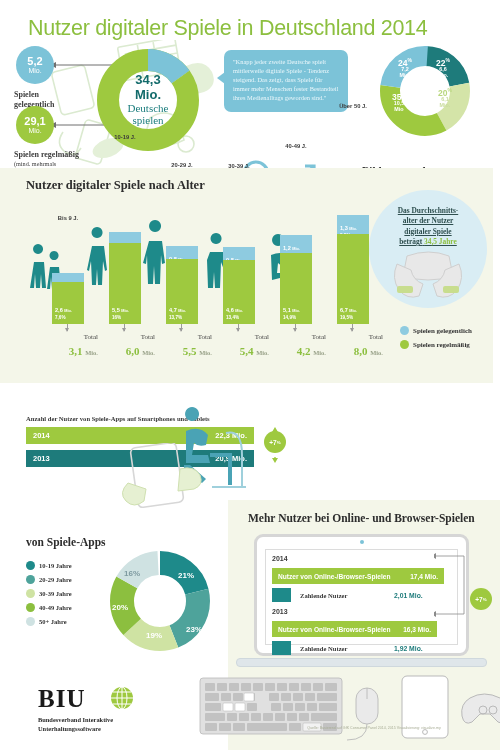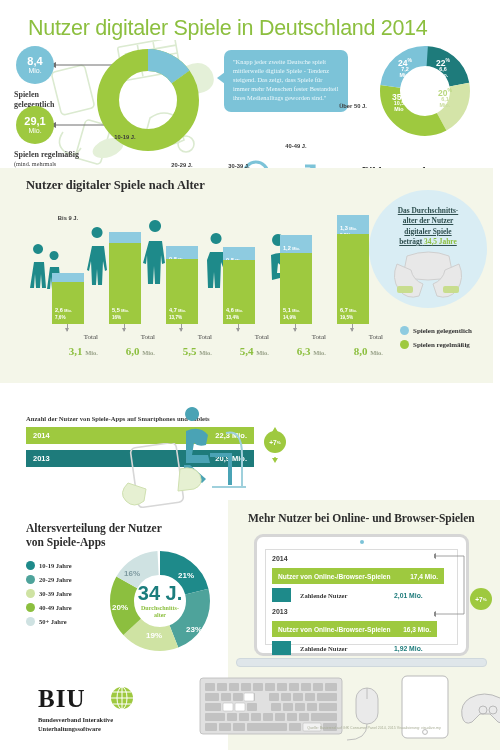--- a/index.html
+++ b/index.html
@@ -222,7 +222,7 @@
     </svg>
 
     <div class="bubble bub-a">
-      <span class="bub-num">8,4</span>
+      <span class="bub-num">5,2</span>
       <span class="bub-unit">Mio.</span>
     </div>
     <div class="cap cap-a">

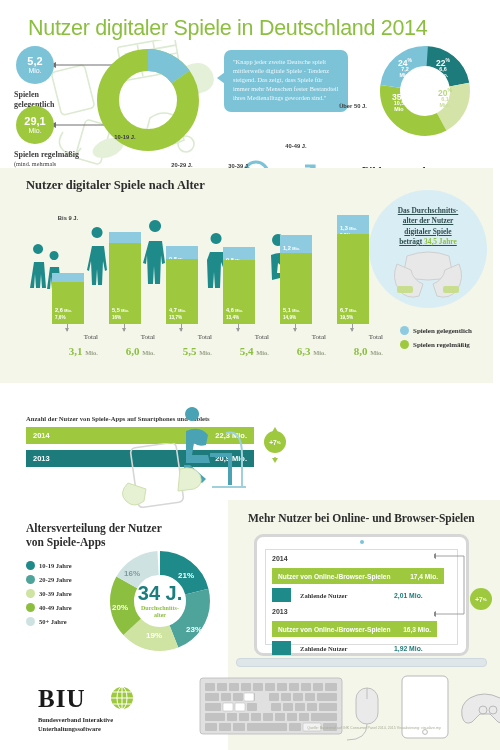--- a/index.html
+++ b/index.html
@@ -246,6 +246,11 @@
         <circle cx="52" cy="52" r="40" fill="none" stroke="#9ec93f" stroke-width="22" stroke-dasharray="213 38" stroke-dashoffset="-38" transform="rotate(-90 52 52)"></circle>
         <circle cx="52" cy="52" r="40" fill="none" stroke="#7cc3d8" stroke-width="22" stroke-dasharray="38 213" transform="rotate(-90 52 52)"></circle>
       </svg>
+      <div class="donut-center">
+        <div class="big">34,3 Mio.</div>
+        <div class="sub">Deutsche</div>
+        <div class="sub">spielen</div>
+      </div>
     </div>
 
     <div class="speech">"Knapp jeder zweite Deutsche spielt mittlerweile digitale Spiele - Tendenz steigend. Das zeigt, dass Spiele für immer mehr Menschen fester Bestandteil ihres Medienalltags geworden sind."</div>

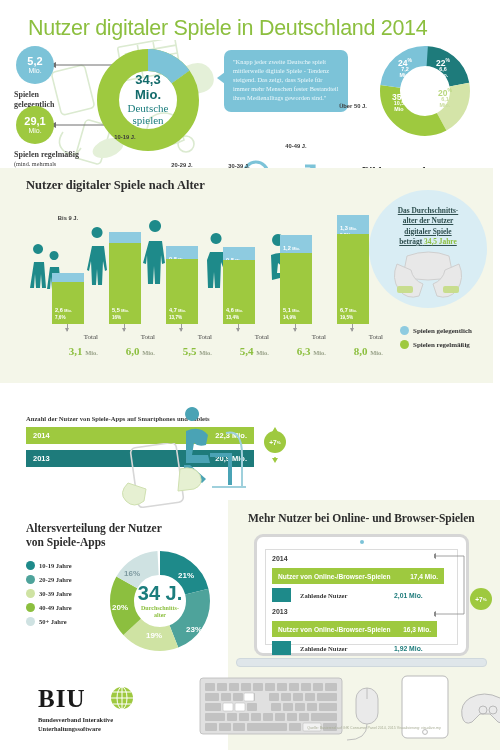--- a/index.html
+++ b/index.html
@@ -472,7 +472,7 @@
         <div class="tick"></div>
         <div class="total">
           <span class="t">Total</span>
-          <span class="n"><span>6,3</span> <i>Mio.</i></span>
+          <span class="n"><span>4,2</span> <i>Mio.</i></span>
         </div>
       </div>
 

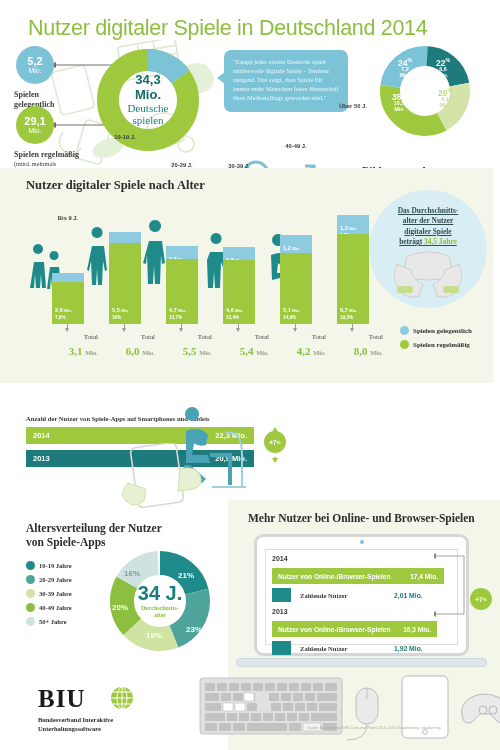--- a/index.html
+++ b/index.html
@@ -559,7 +559,7 @@
 
   <div class="sec4l">
     <h2>
-      <span>Altersverteilung der Nutzer</span><br>
+      <br>
       <span>von Spiele-Apps</span>
     </h2>
 

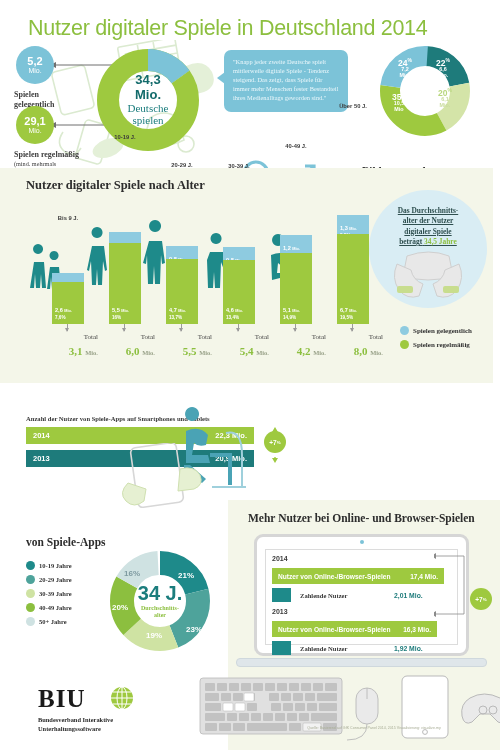--- a/index.html
+++ b/index.html
@@ -601,13 +601,6 @@
       <div class="slice-lbl" style="left:38px;top:82px;">19%</div>
       <div class="slice-lbl" style="left:4px;top:54px;">20%</div>
       <div class="slice-lbl" style="left:16px;top:20px;color:#7e9aa0;">16%</div>
-      <div class="pie-center">
-        <div class="big">34 J.</div>
-        <div class="sub">
-          <span>Durchschnitts-</span><br>
-          <span>alter</span>
-        </div>
-      </div>
     </div>
   </div>
 

